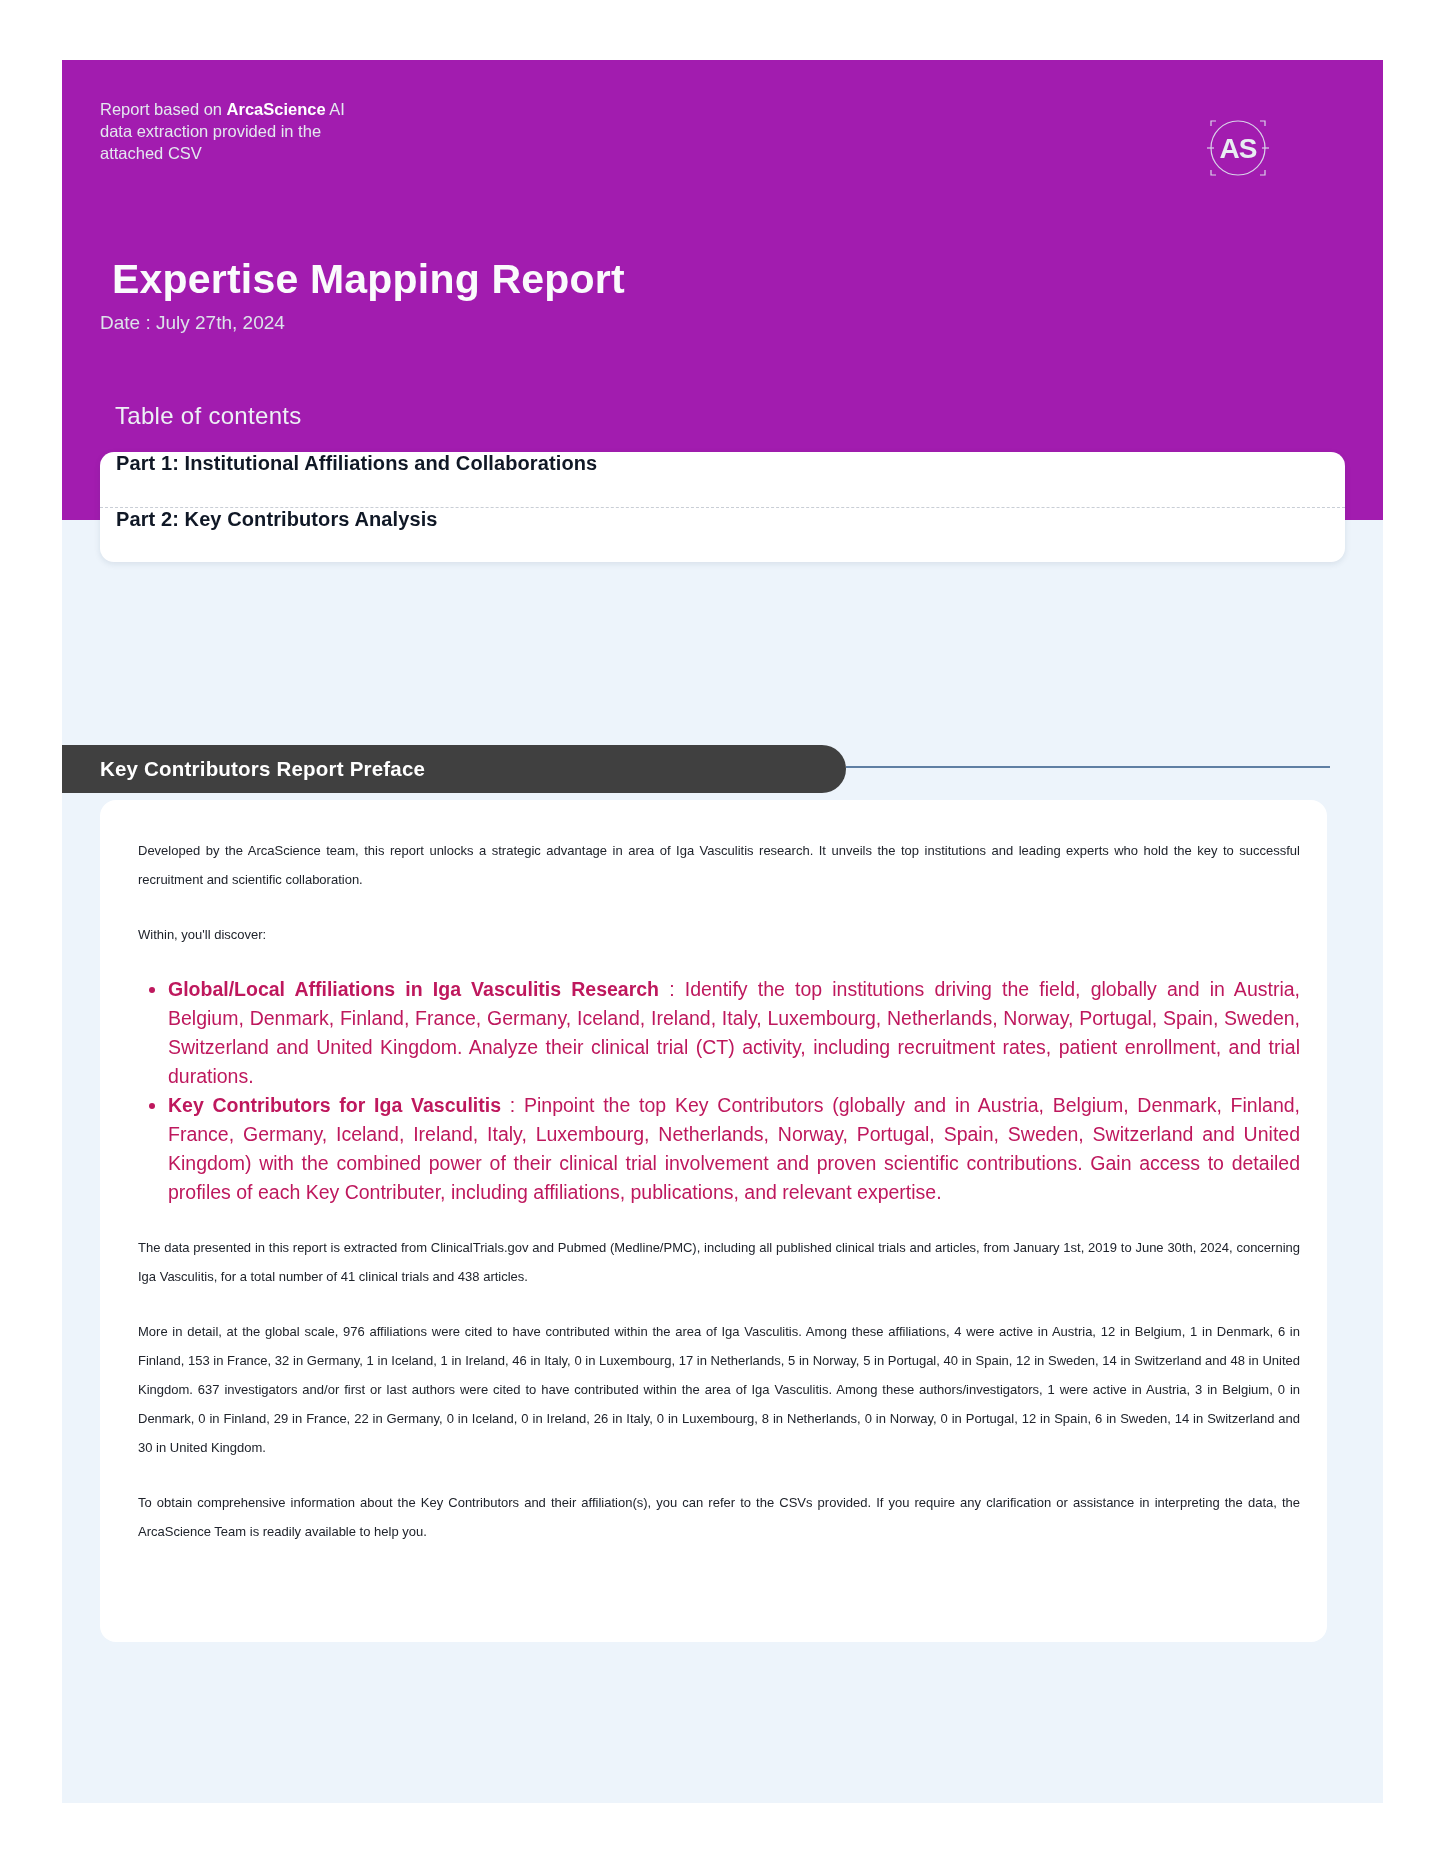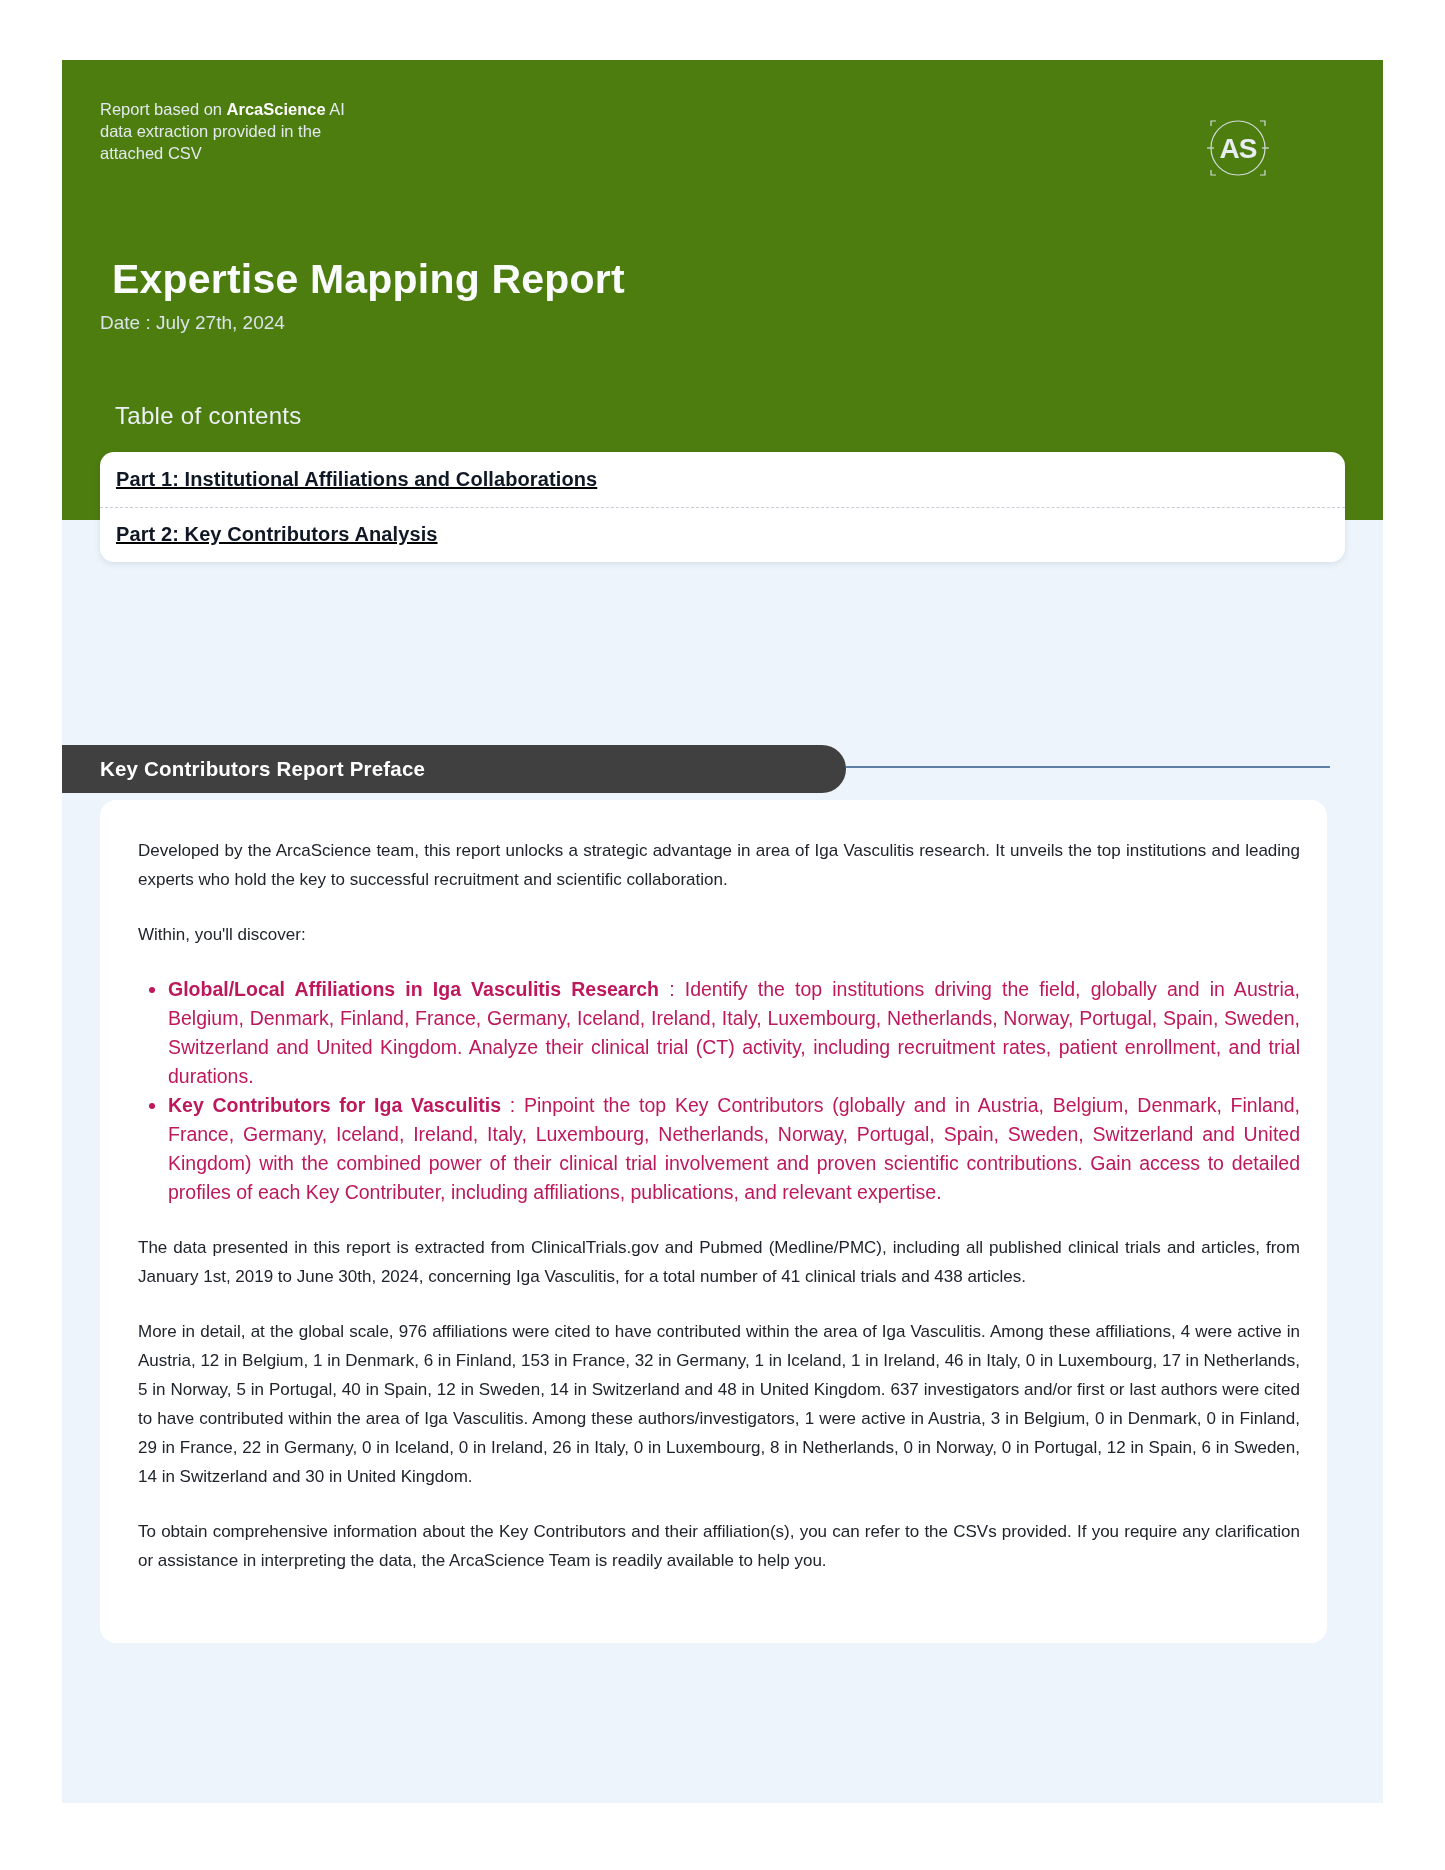--- a/index.html
+++ b/index.html
@@ -13,7 +13,7 @@
   
   .header-block{
     left:62px;top:60px;width:1321px;height:460px;
-    background:#4d7c0f;
+    background:#a21caf;
   }
   .credit-line{
     left:38px;top:38px;width:270px;

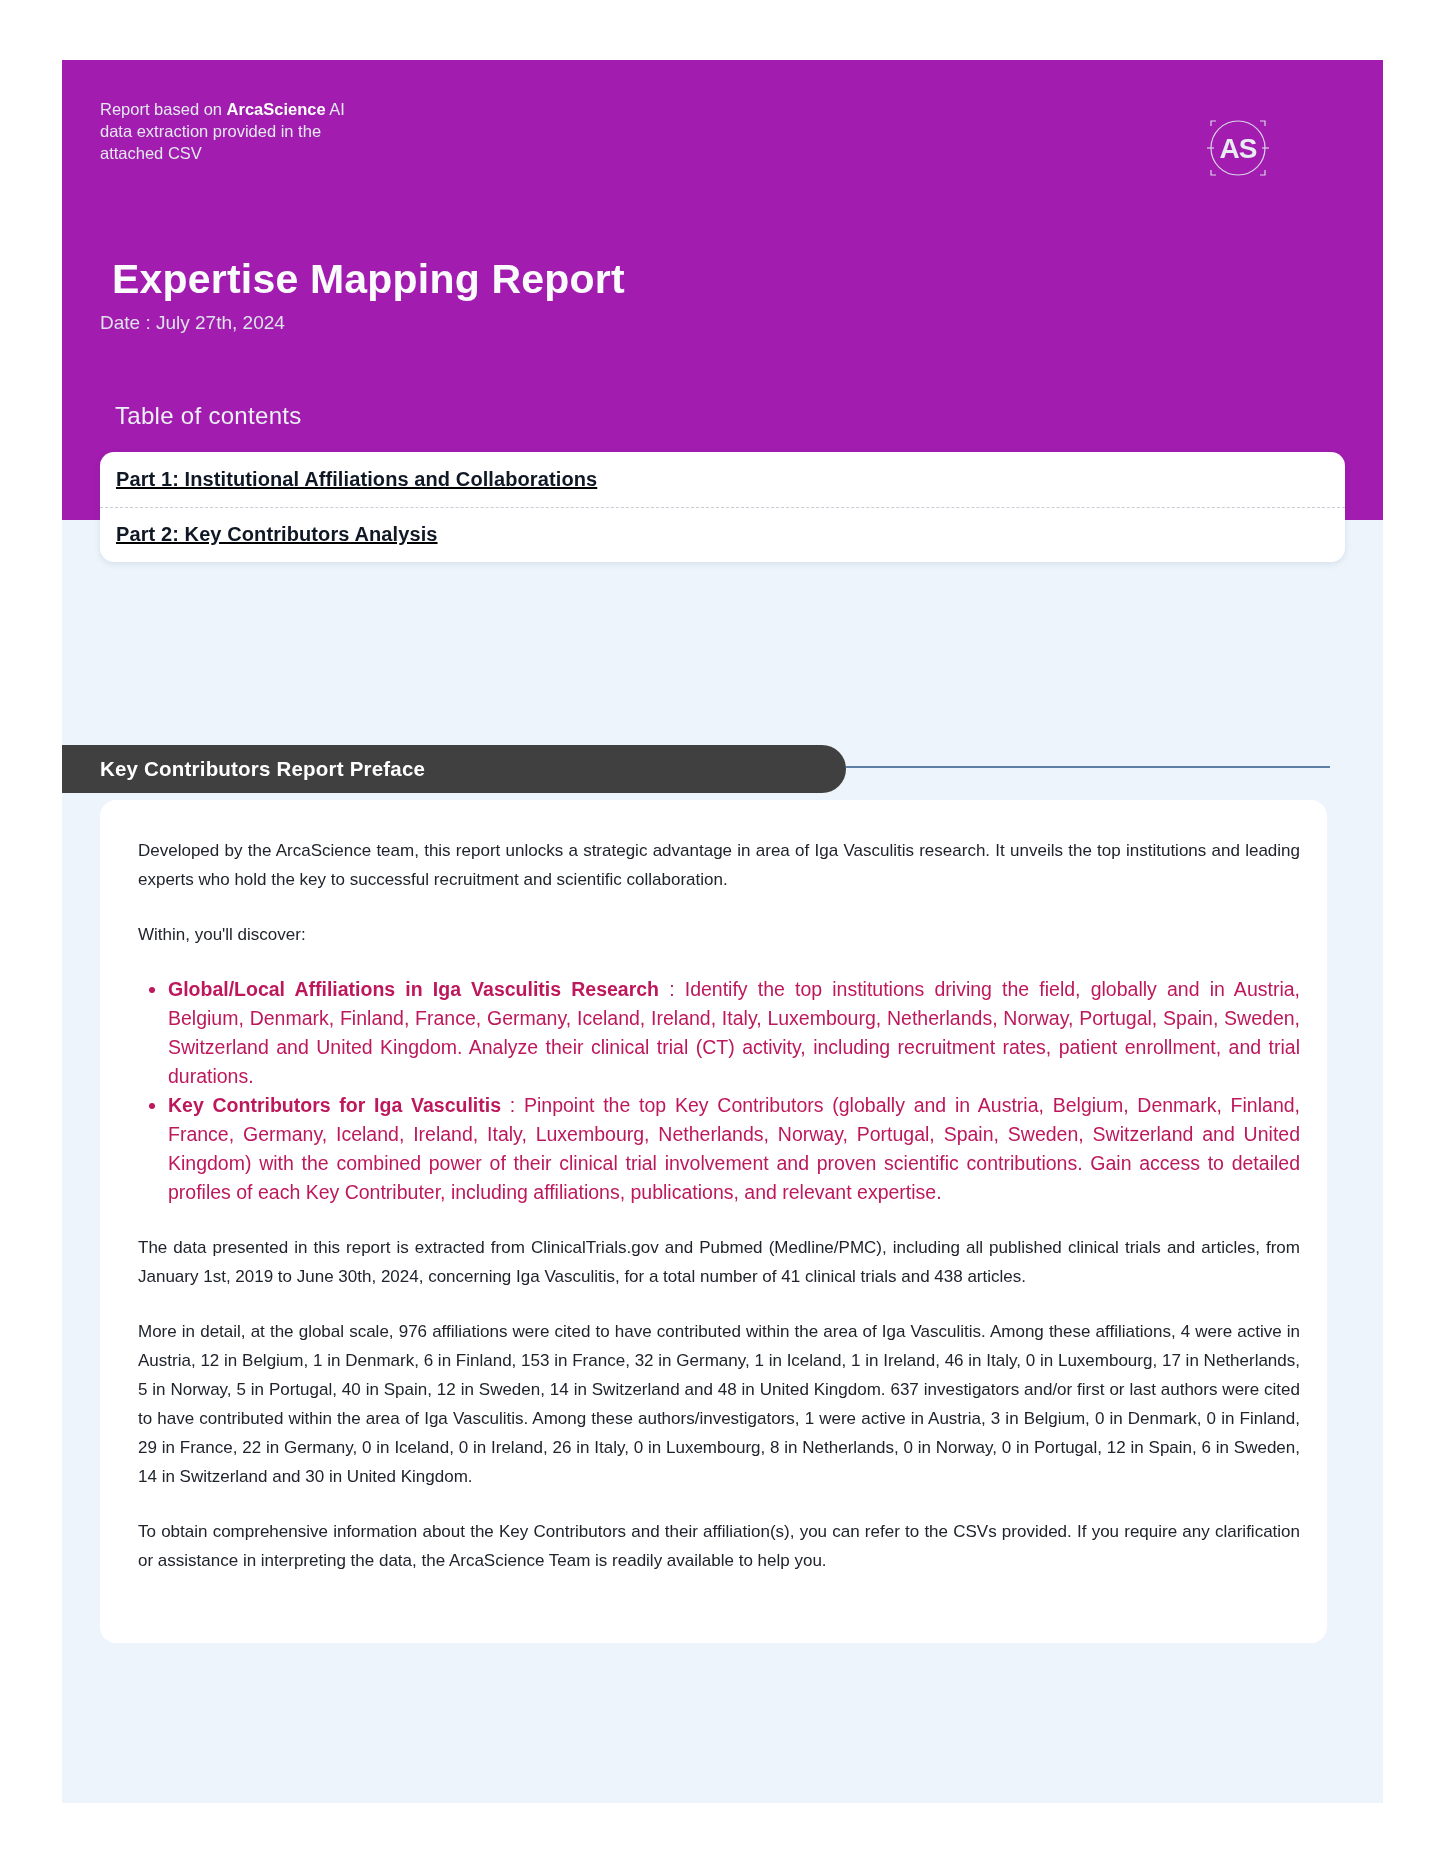--- a/index.html
+++ b/index.html
@@ -52,8 +52,8 @@
     z-index:5;overflow:hidden;
   }
   .toc-row{
-    height:55px;display:flex;align-items:flex-end;
-    padding:16px 16px;box-sizing:border-box;cursor:pointer;text-decoration:underline;
+    height:55px;display:flex;align-items:flex-start;
+    padding:0 16px;box-sizing:border-box;cursor:pointer;
   }
   .toc-row + .toc-row{border-top:1px dashed #C9CED6;}
   .toc-label{

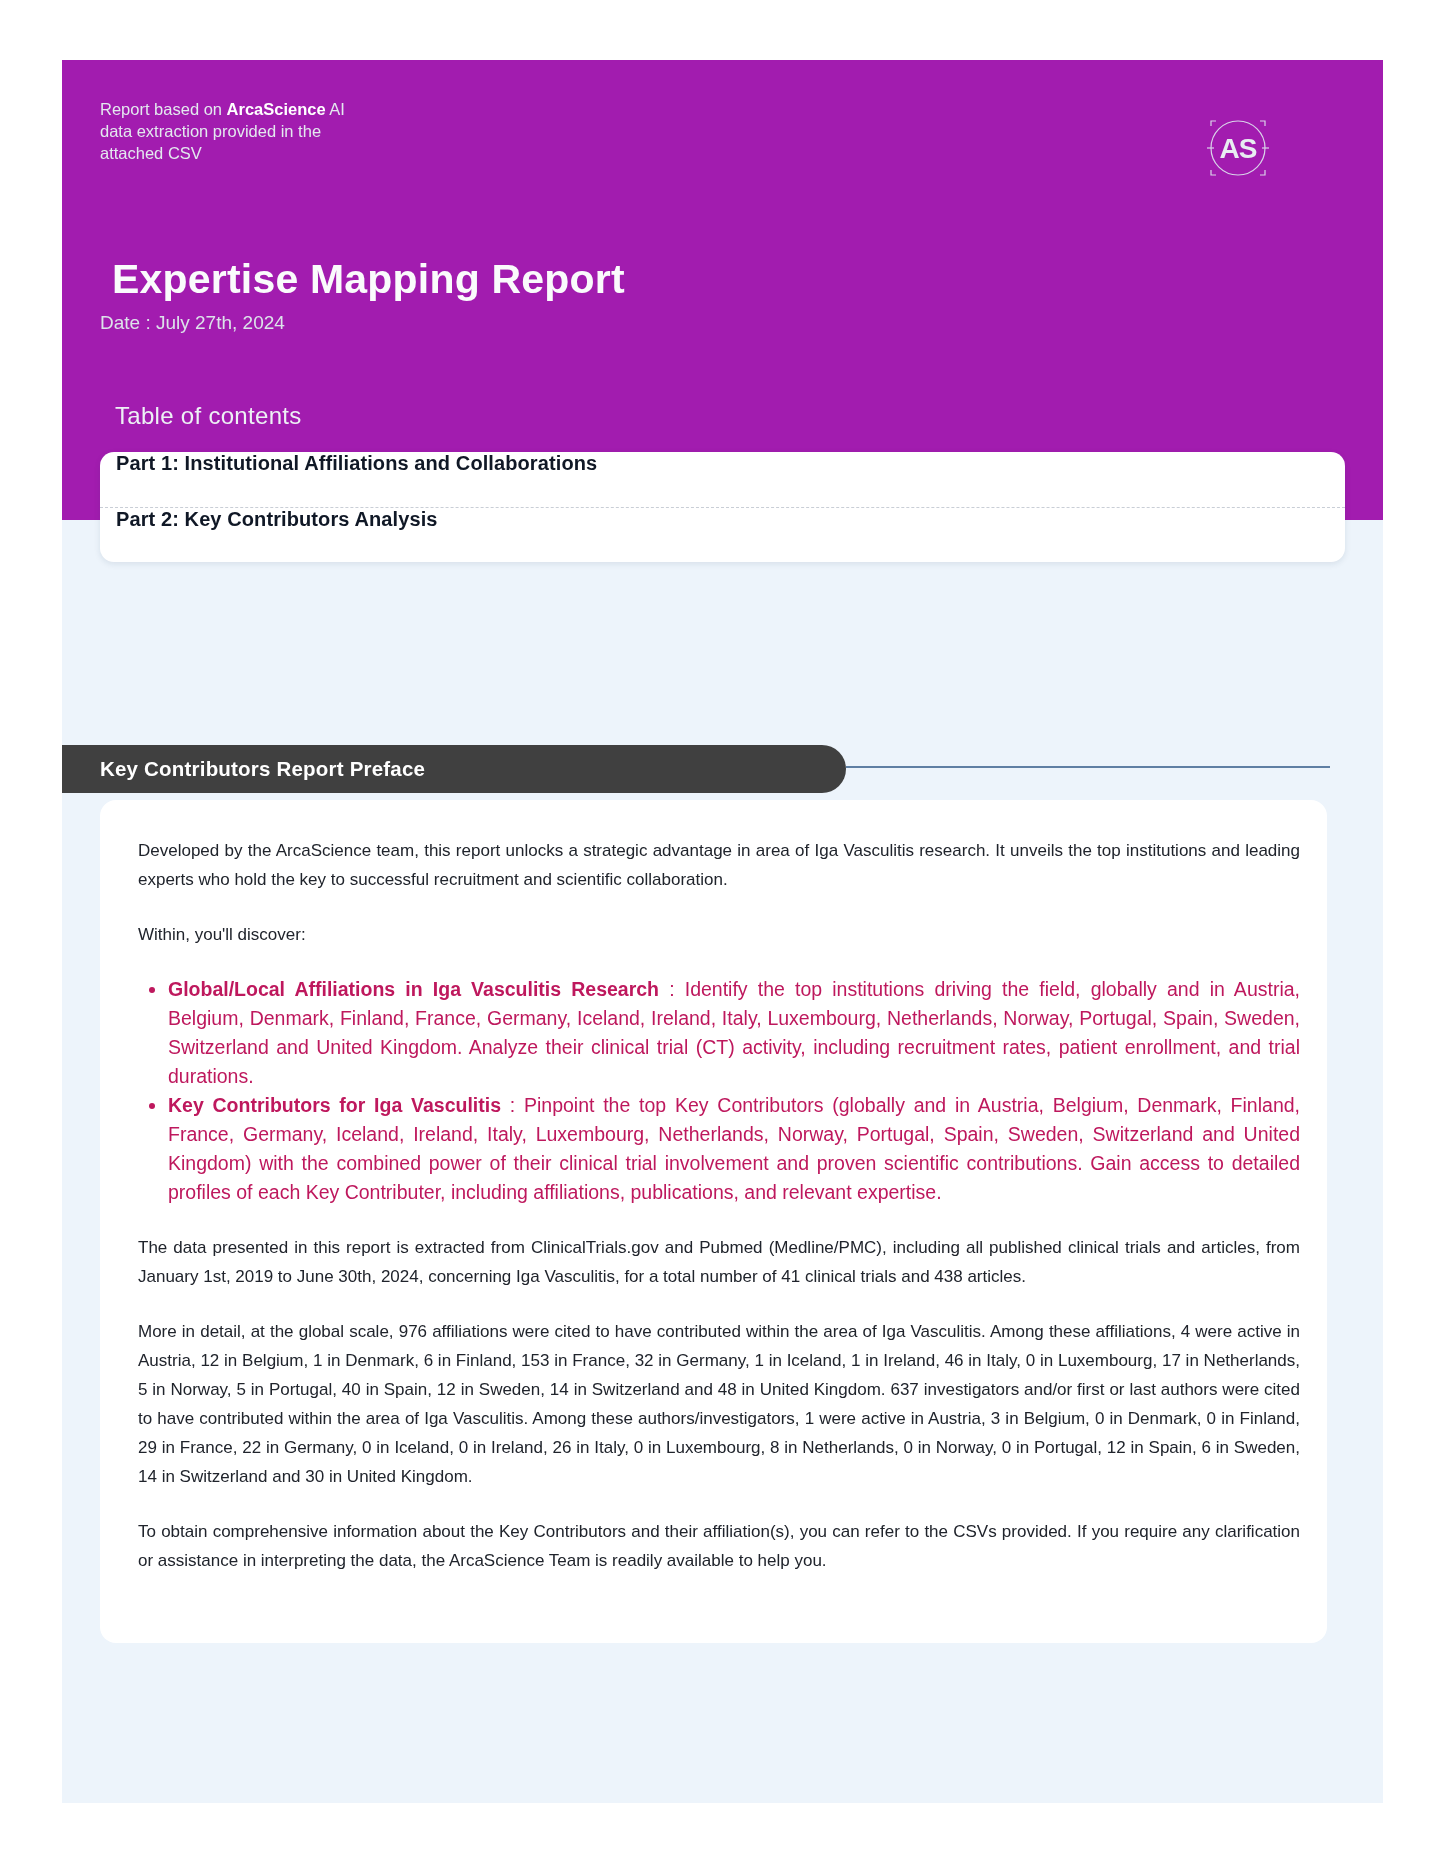--- a/index.html
+++ b/index.html
@@ -85,7 +85,7 @@
   }
   .preface-card p{
     margin:0 0 26px 0;
-    color:#20242C;font-size:17px;line-height:29px;
+    color:#20242C;font-size:13px;line-height:29px;
     text-align:justify;
   }
   .preface-card p.no-just{text-align:left;}

